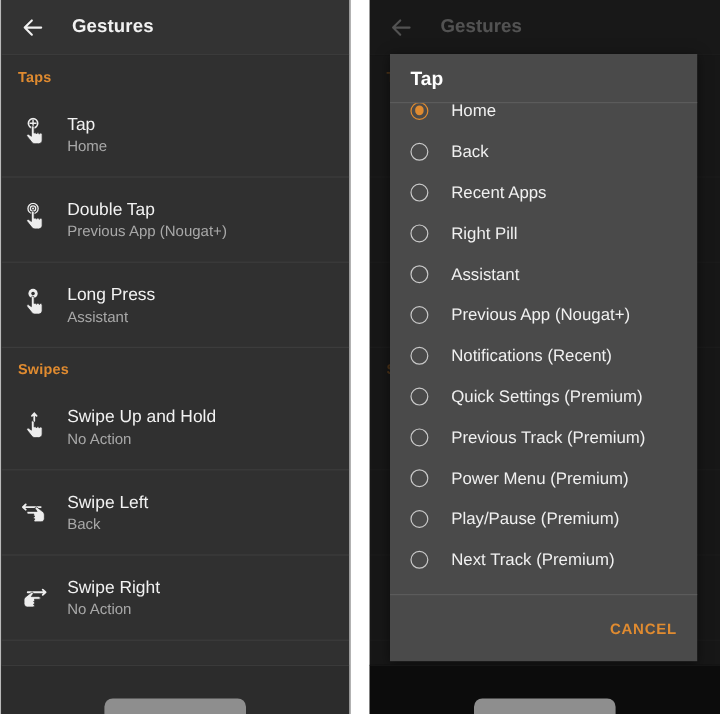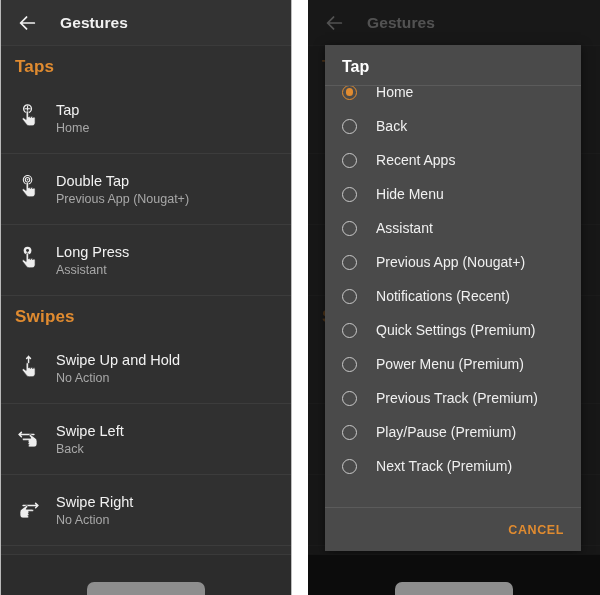--- a/index.html
+++ b/index.html
@@ -42,7 +42,7 @@
   .list { background: #303030; }
   .section-header {
     color: #e08b30;
-    font-size: 17px;
+    font-size: 12px;
     font-weight: bold;
     padding: 11px 0 6px 14px;
     letter-spacing: .2px;

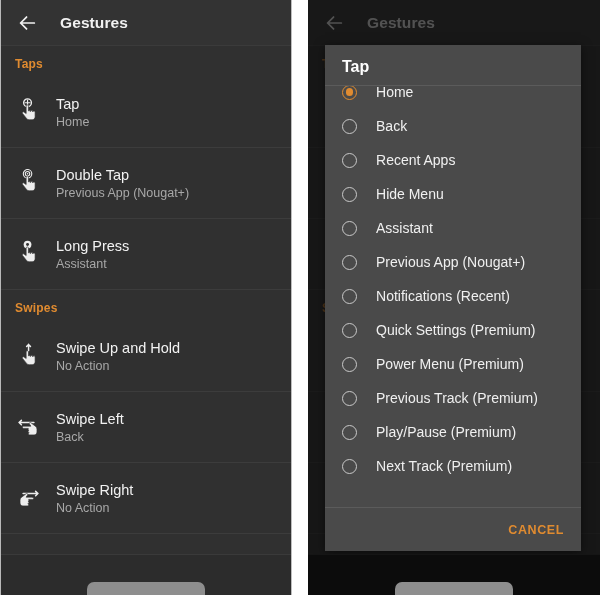--- a/index.html
+++ b/index.html
@@ -390,7 +390,7 @@
           </div>
           <div class="opt">
             <span class="radio"></span>
-            <span class="opt-label">Hide Menu</span>
+            <span class="opt-label">Right Pill</span>
           </div>
           <div class="opt">
             <span class="radio"></span>

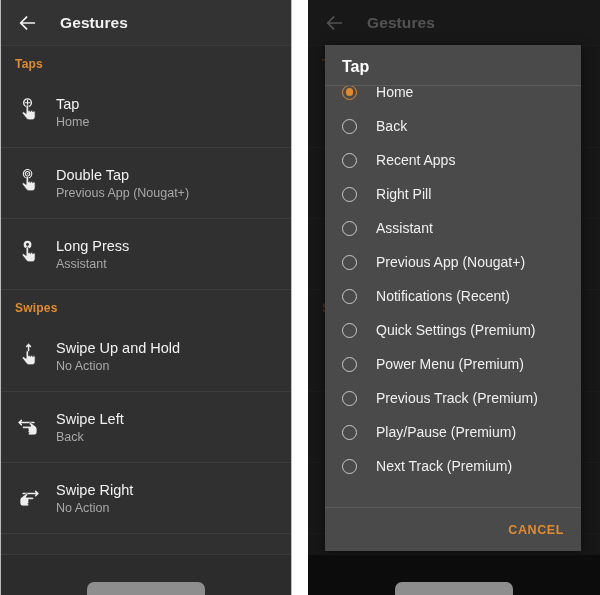--- a/index.html
+++ b/index.html
@@ -410,11 +410,11 @@
           </div>
           <div class="opt">
             <span class="radio"></span>
+            <span class="opt-label">Previous Track (Premium)</span>
+          </div>
+          <div class="opt">
+            <span class="radio"></span>
             <span class="opt-label">Power Menu (Premium)</span>
-          </div>
-          <div class="opt">
-            <span class="radio"></span>
-            <span class="opt-label">Previous Track (Premium)</span>
           </div>
           <div class="opt">
             <span class="radio"></span>

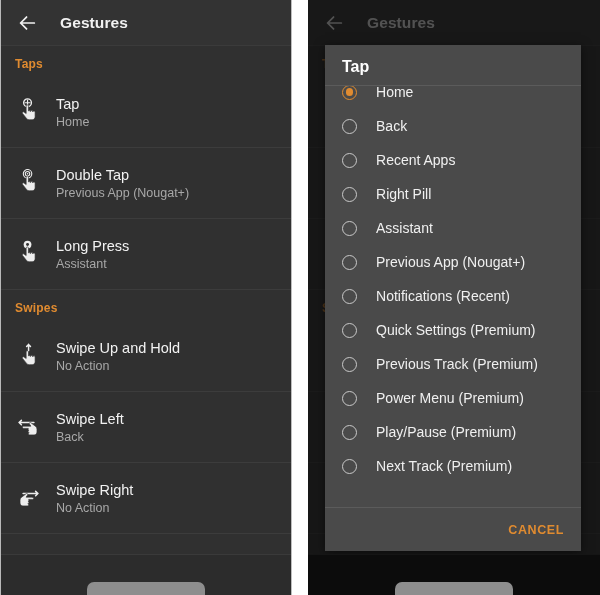--- a/index.html
+++ b/index.html
@@ -127,7 +127,7 @@
     line-height: 17px;
   }
   .dialog-footer {
-    height: 44px;
+    height: 56px;
     border-top: 1px solid #5b5b5b;
     display: flex; align-items: center; justify-content: flex-end;
     padding-right: 17px;

